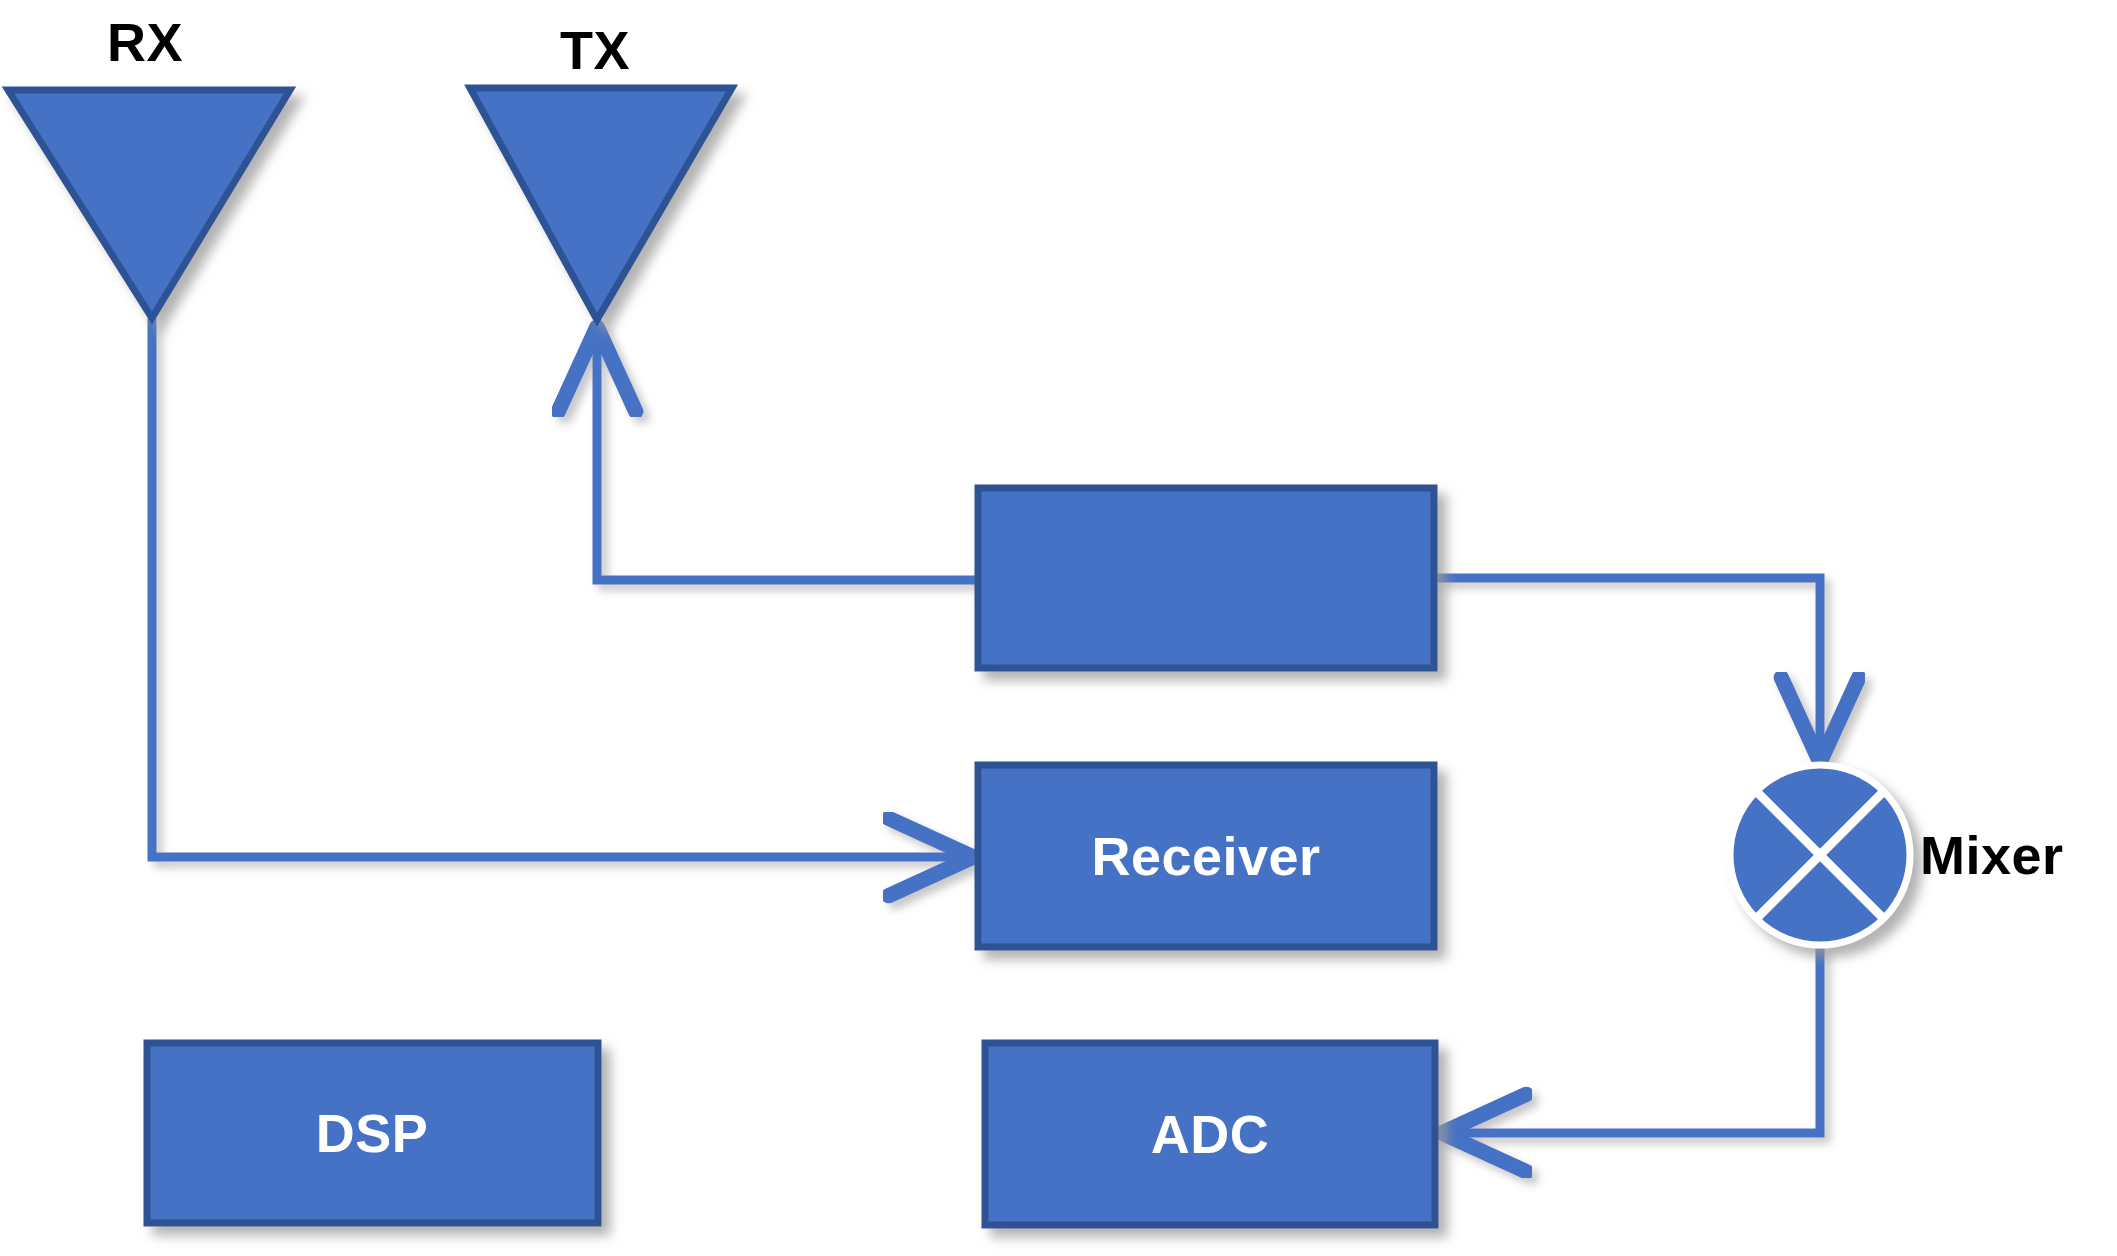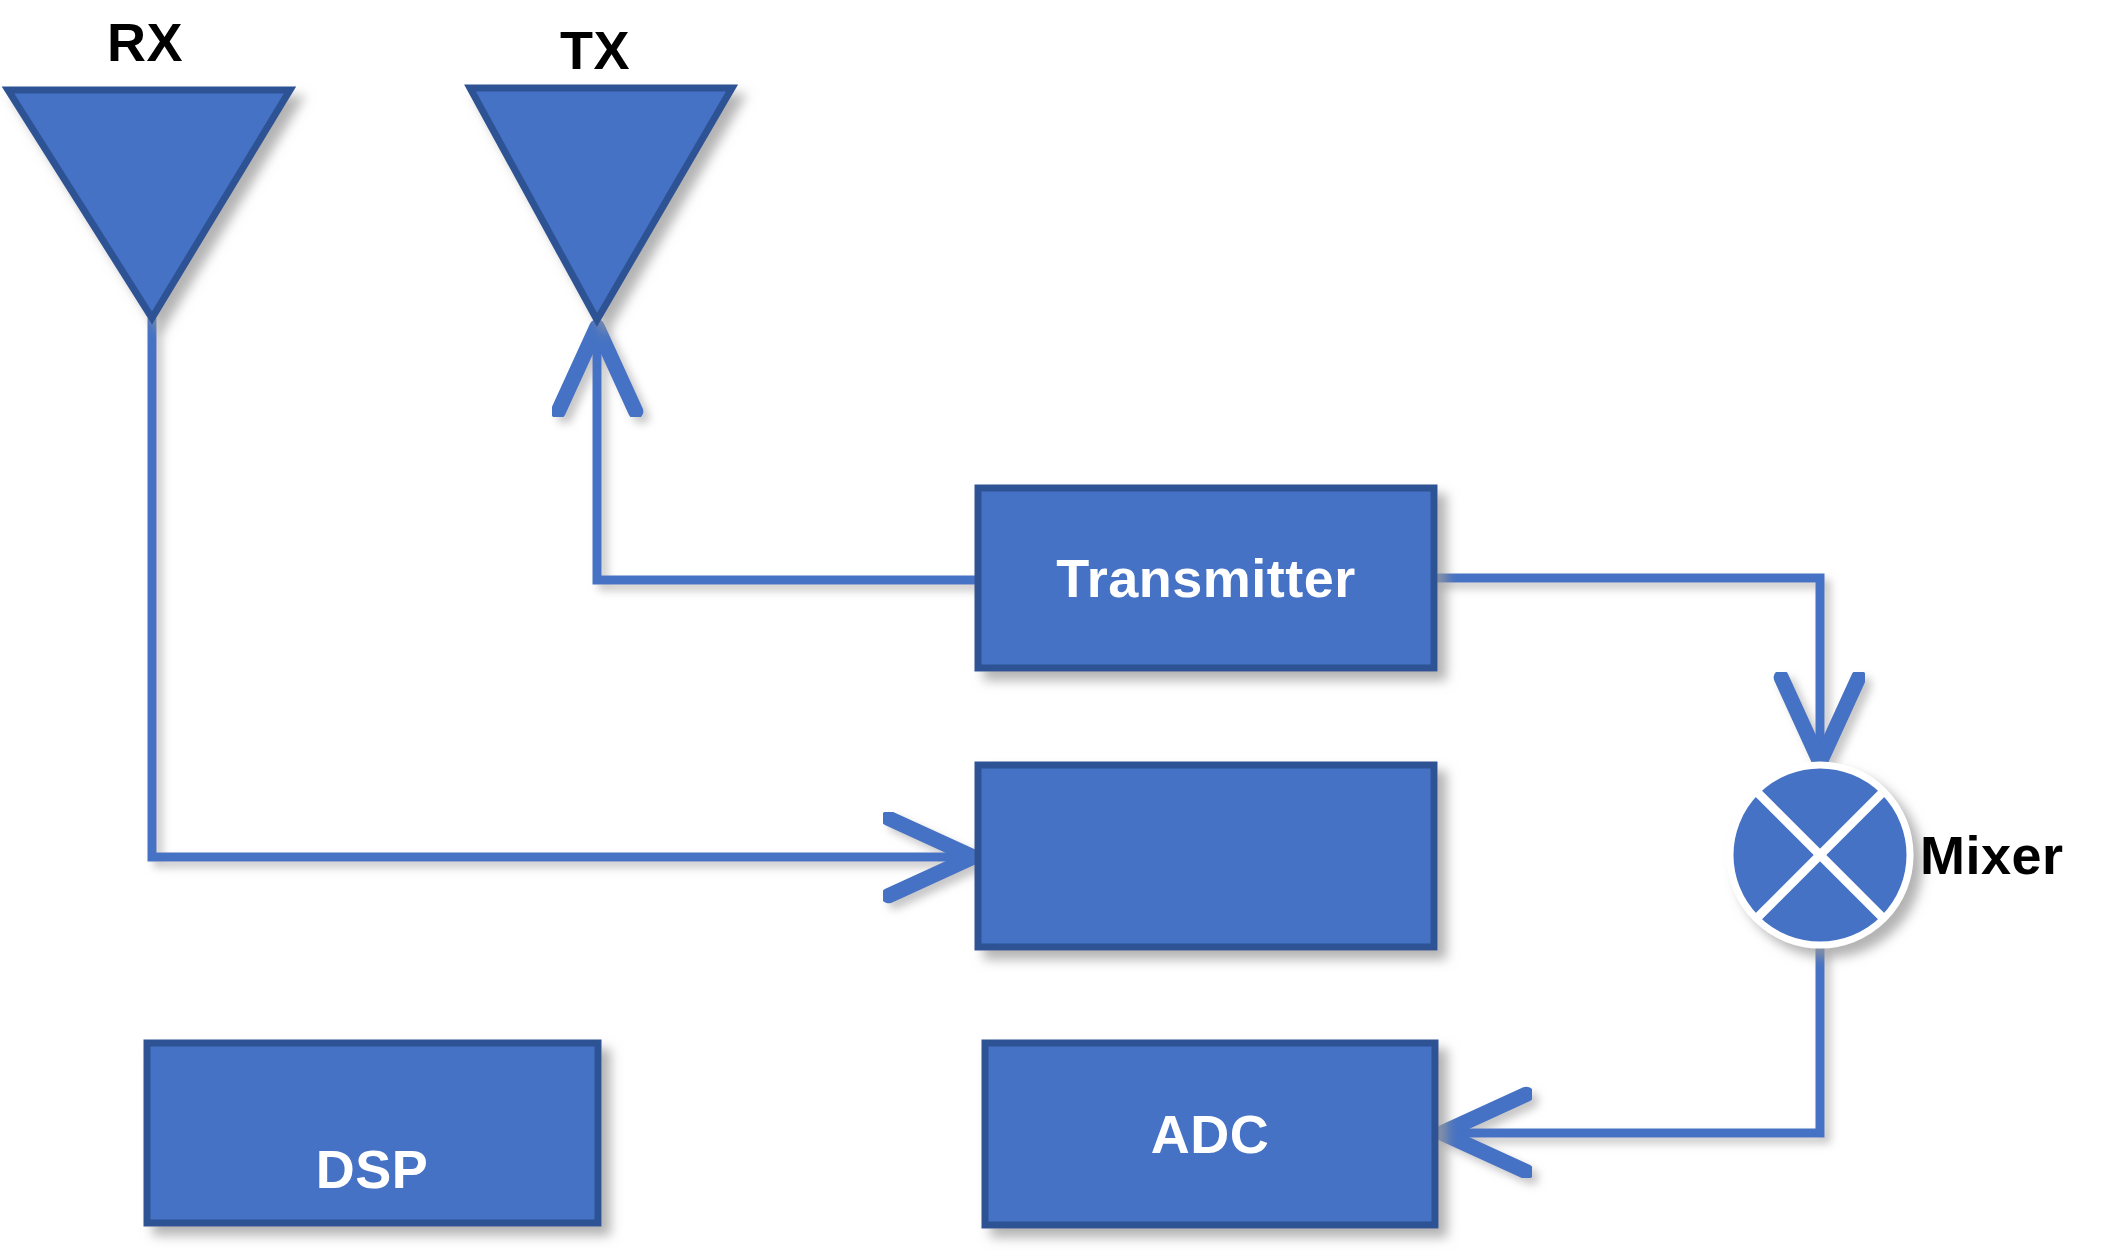--- a/index.html
+++ b/index.html
@@ -98,7 +98,6 @@
 
   <div class="node-label outer-label" style="left:595px; top:42px; transform:translate(-50%,-50%);margin-top:8px;">TX</div>
 
-  <div class="node-label box-label" style="left:1206px; top:578px; transform:translate(-50%,-50%);">Transmitter</div>
 
 
   <div class="node-label box-label" style="left:1210px; top:1134px; transform:translate(-50%,-50%);">ADC</div>

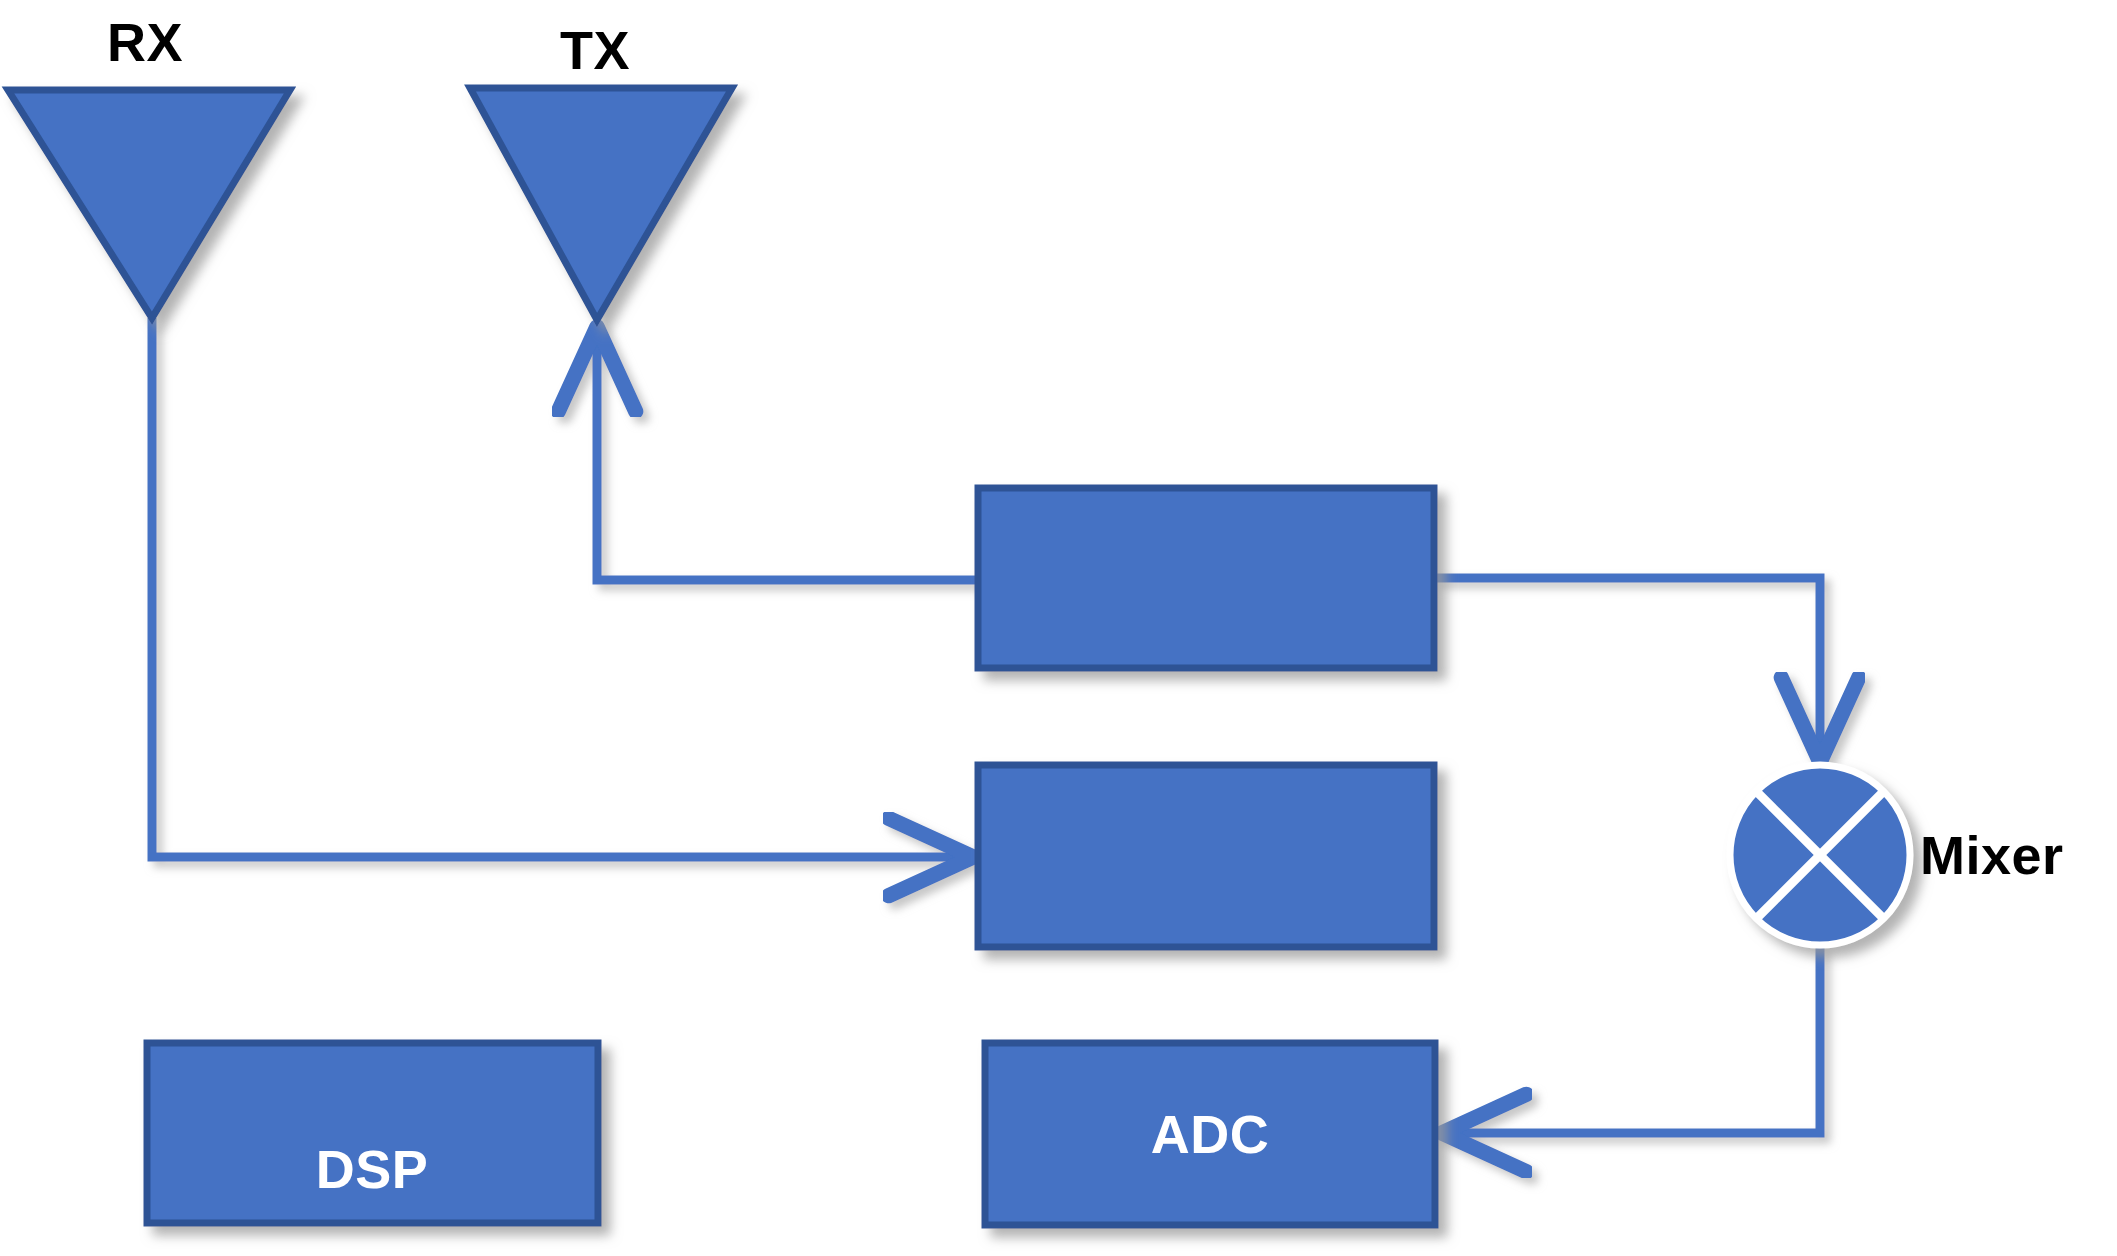--- a/index.html
+++ b/index.html
@@ -99,6 +99,7 @@
   <div class="node-label outer-label" style="left:595px; top:42px; transform:translate(-50%,-50%);margin-top:8px;">TX</div>
 
 
+  <div class="node-label box-label" style="left:1206px; top:856px; transform:translate(-50%,-50%);">Receiver</div>
 
   <div class="node-label box-label" style="left:1210px; top:1134px; transform:translate(-50%,-50%);">ADC</div>
 

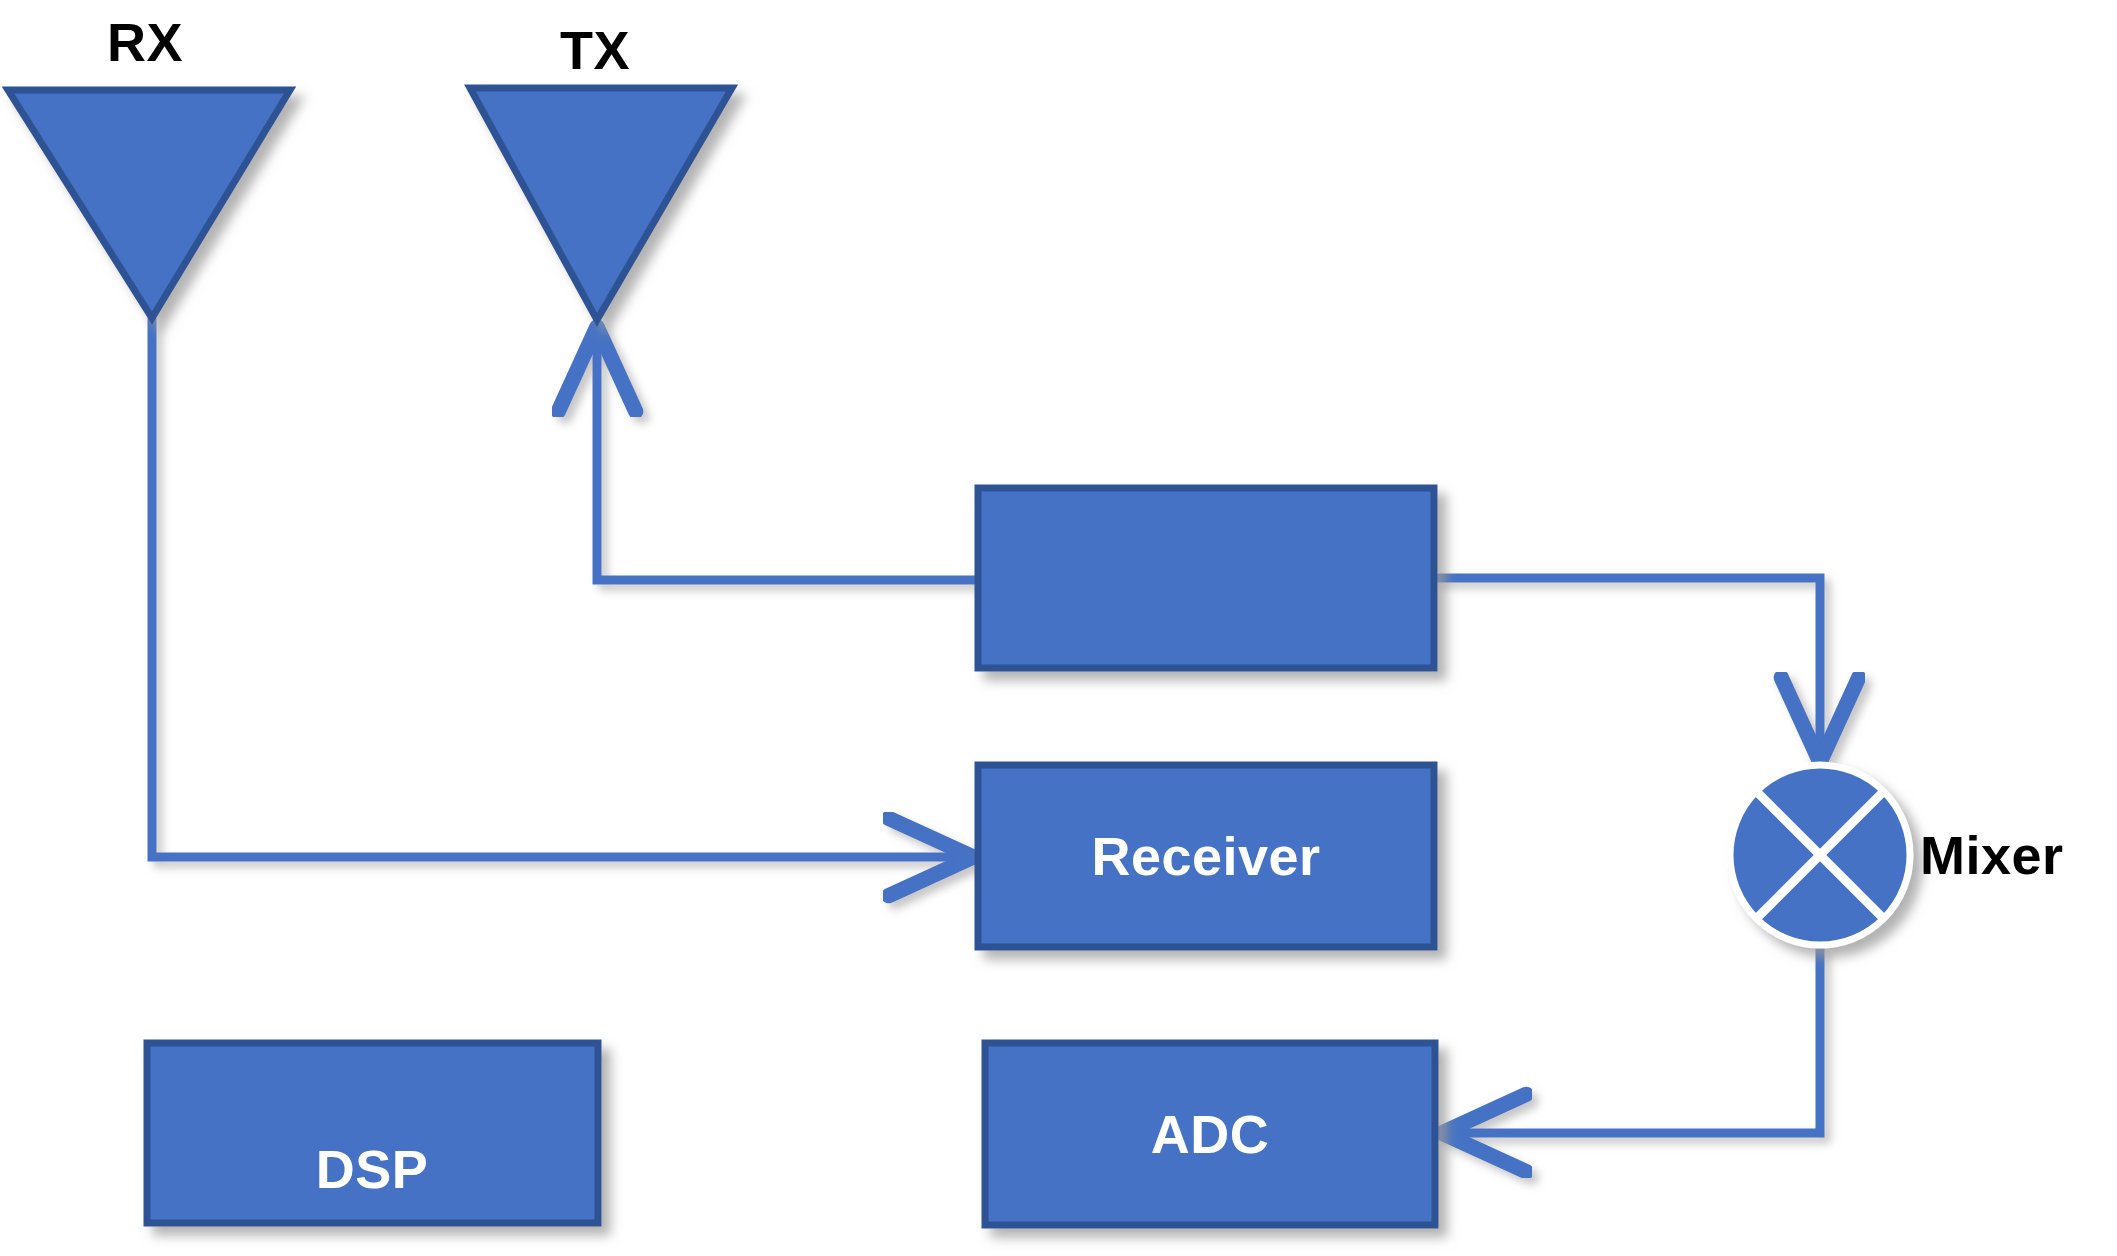--- a/index.html
+++ b/index.html
@@ -103,7 +103,7 @@
 
   <div class="node-label box-label" style="left:1210px; top:1134px; transform:translate(-50%,-50%);">ADC</div>
 
-  <div class="node-label box-label" style="left:372px; top:1169px; transform:translate(-50%,-50%);">DSP</div>
+  <div class="node-label box-label" style="left:372px; top:1133px; transform:translate(-50%,-50%);">DSP</div>
 
   <div class="node-label outer-label" style="left:1920px; top:855px; transform:translate(0,-50%);">Mixer</div>
 

